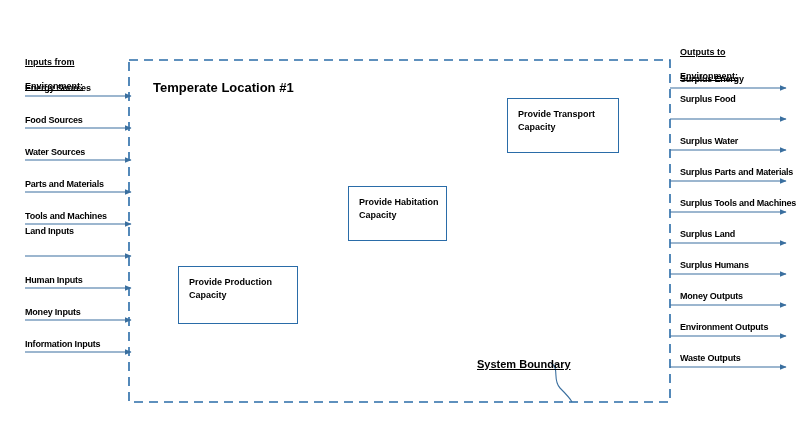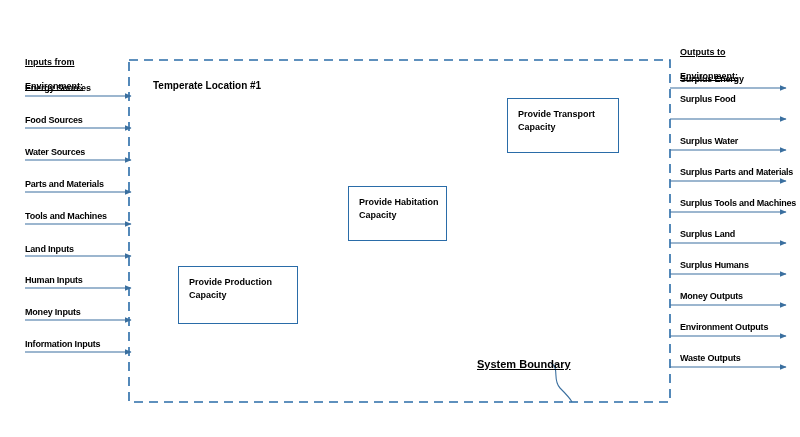--- a/index.html
+++ b/index.html
@@ -70,7 +70,7 @@
     position: absolute;
     left: 153px;
     top: 80px;
-    font-size: 10px;
+    font-size: 13px;
     font-weight: bold;
     color: #000000;
     white-space: nowrap;

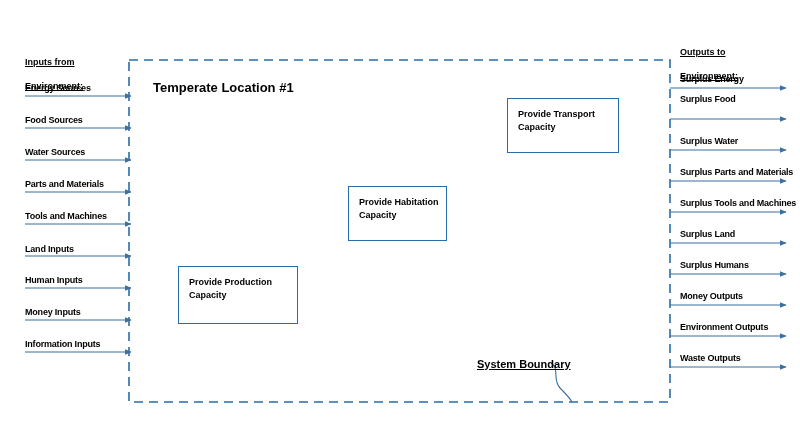--- a/index.html
+++ b/index.html
@@ -144,7 +144,7 @@
   <div class="lbl" style="left:25px; top:147px;">Water Sources</div>
   <div class="lbl" style="left:25px; top:179px;">Parts and Materials</div>
   <div class="lbl" style="left:25px; top:211px;">Tools and Machines</div>
-  <div class="lbl" style="left:25px; top:244px;">Land Inputs</div>
+  <div class="lbl" style="left:25px; top:226px;">Land Inputs</div>
   <div class="lbl" style="left:25px; top:275px;">Human Inputs</div>
   <div class="lbl" style="left:25px; top:307px;">Money Inputs</div>
   <div class="lbl" style="left:25px; top:339px;">Information Inputs</div>

